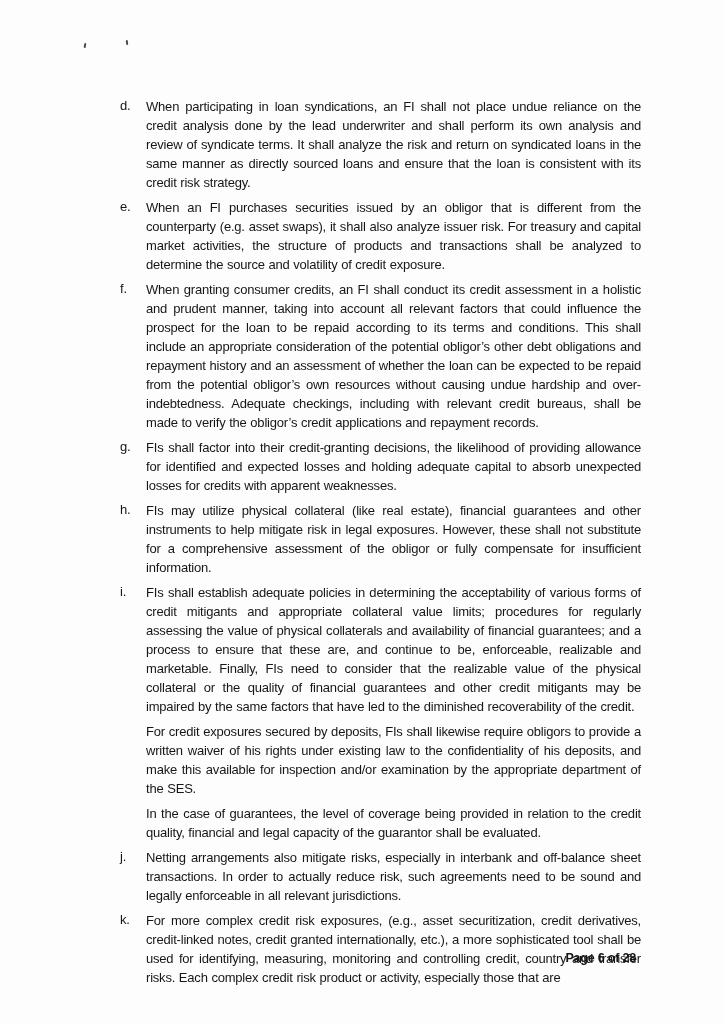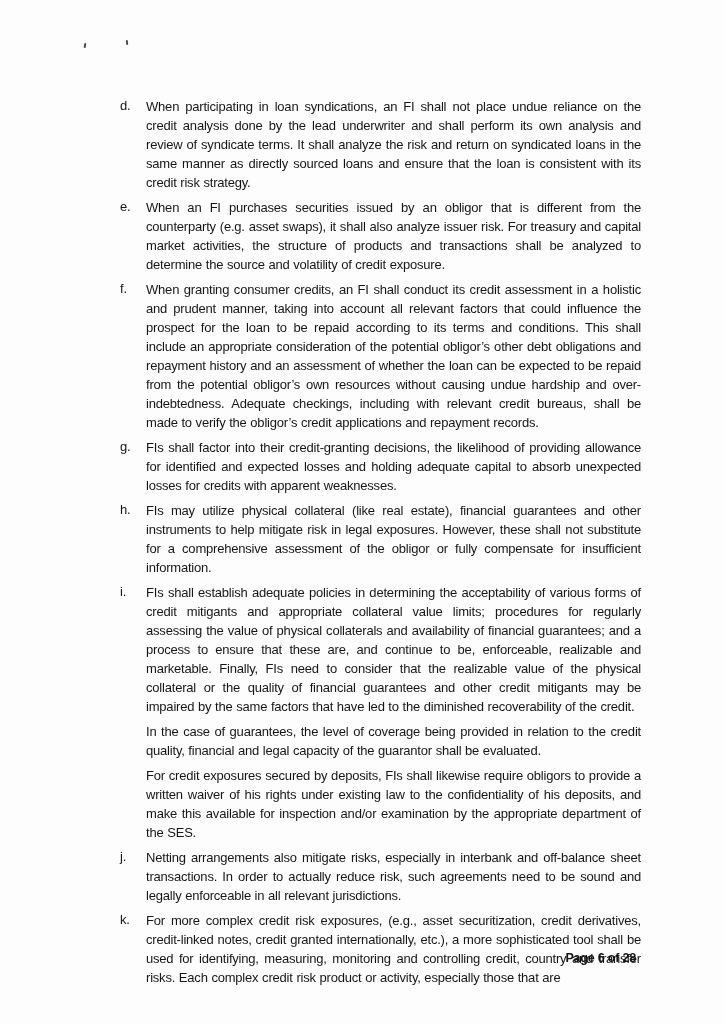--- a/index.html
+++ b/index.html
@@ -100,12 +100,12 @@
 
     <div class="para">
       <span class="para-label"></span>
-      <p class="para-text">In the case of guarantees, the level of coverage being provided in relation to the credit quality, financial and legal capacity of the guarantor shall be evaluated.</p>
+      <p class="para-text">For credit exposures secured by deposits, FIs shall likewise require obligors to provide a written waiver of his rights under existing law to the confidentiality of his deposits, and make this available for inspection and/or examination by the appropriate department of the SES.</p>
     </div>
 
     <div class="para">
       <span class="para-label"></span>
-      <p class="para-text">For credit exposures secured by deposits, FIs shall likewise require obligors to provide a written waiver of his rights under existing law to the confidentiality of his deposits, and make this available for inspection and/or examination by the appropriate department of the SES.</p>
+      <p class="para-text">In the case of guarantees, the level of coverage being provided in relation to the credit quality, financial and legal capacity of the guarantor shall be evaluated.</p>
     </div>
 
     <div class="para">

